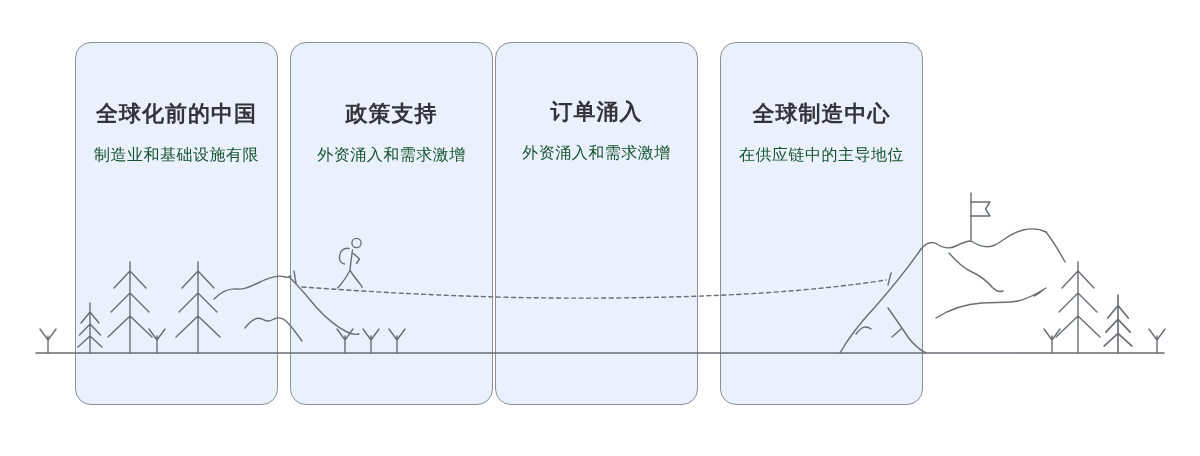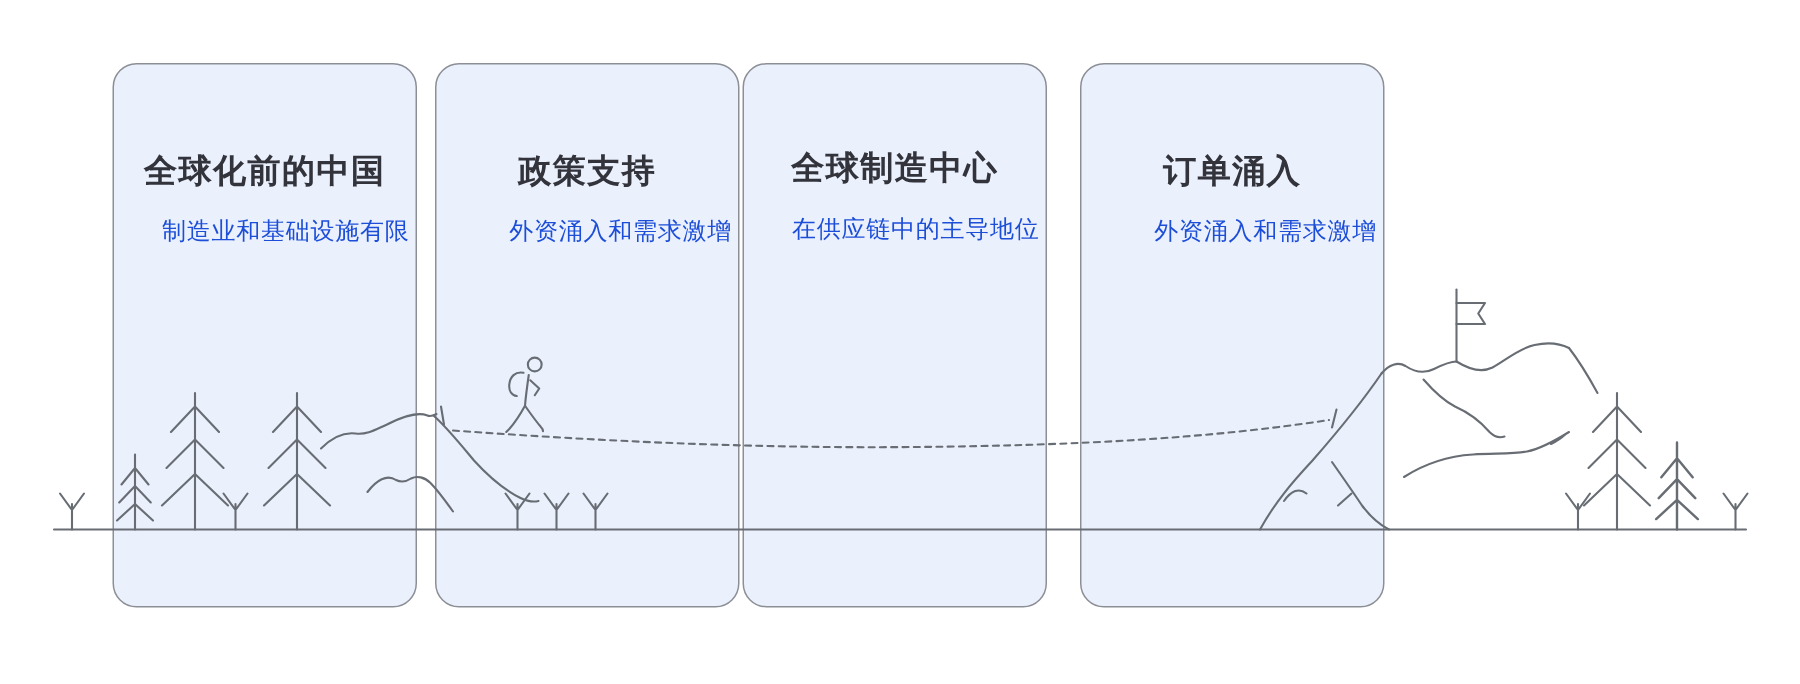--- a/index.html
+++ b/index.html
@@ -72,13 +72,13 @@
   </section>
 
   <section class="card">
-    <h2>全球制造中心</h2>
-    <p>在供应链中的主导地位</p>
+    <h2>订单涌入</h2>
+    <p>外资涌入和需求激增</p>
   </section>
 
   <section class="card">
-    <h2>订单涌入</h2>
-    <p>外资涌入和需求激增</p>
+    <h2>全球制造中心</h2>
+    <p>在供应链中的主导地位</p>
   </section>
 
   <svg class="illustration" viewBox="0 0 1200 456">

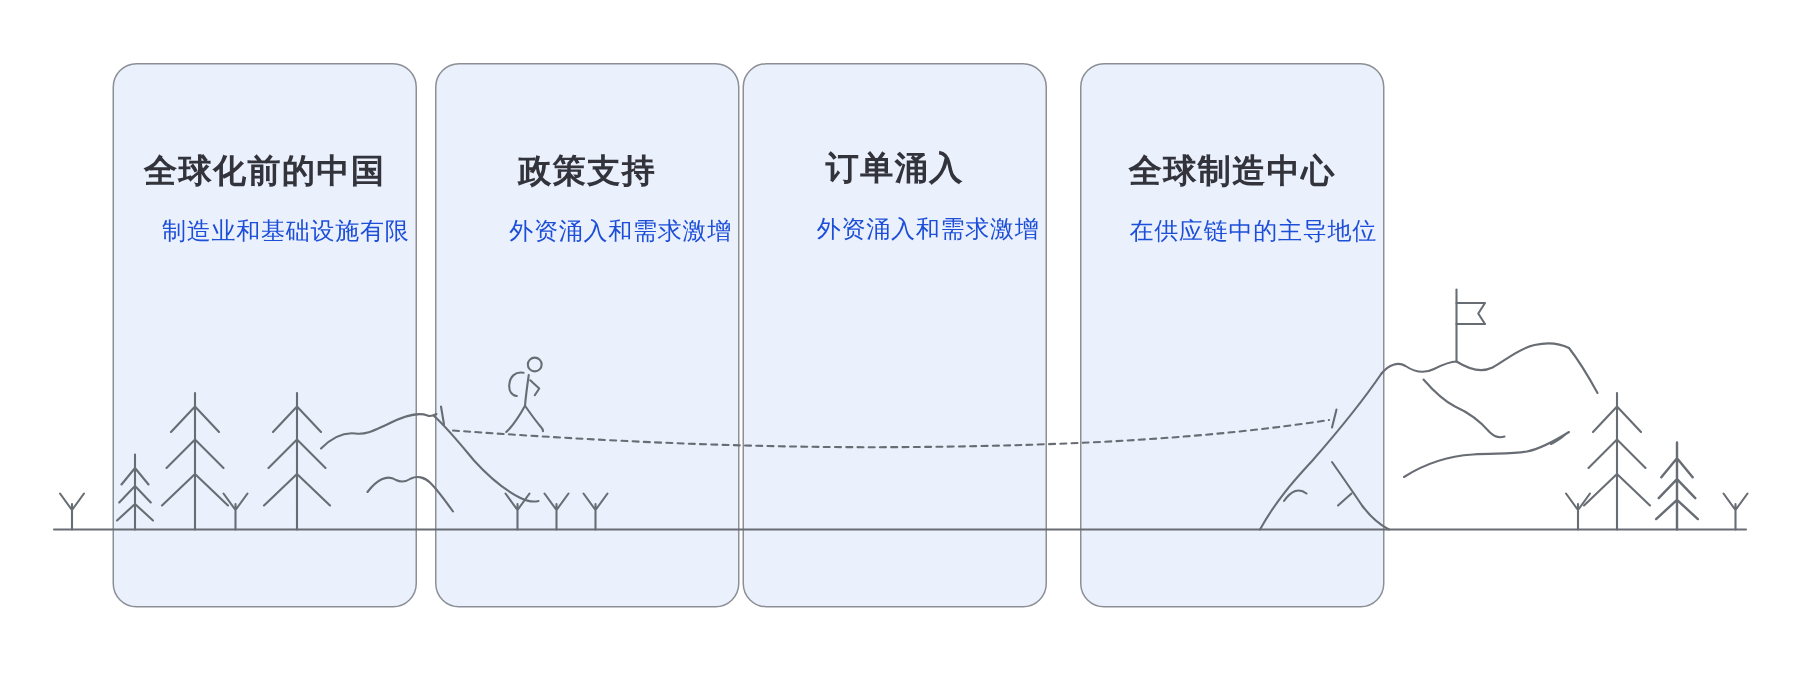--- a/index.html
+++ b/index.html
@@ -38,8 +38,7 @@
     font-size:16px;
     line-height:1.35;
     letter-spacing:0.5px;
-    color:#1d4ed8;
-    text-align:right;
+    color:#14532d;
   }
   svg.illustration{
     position:absolute;

